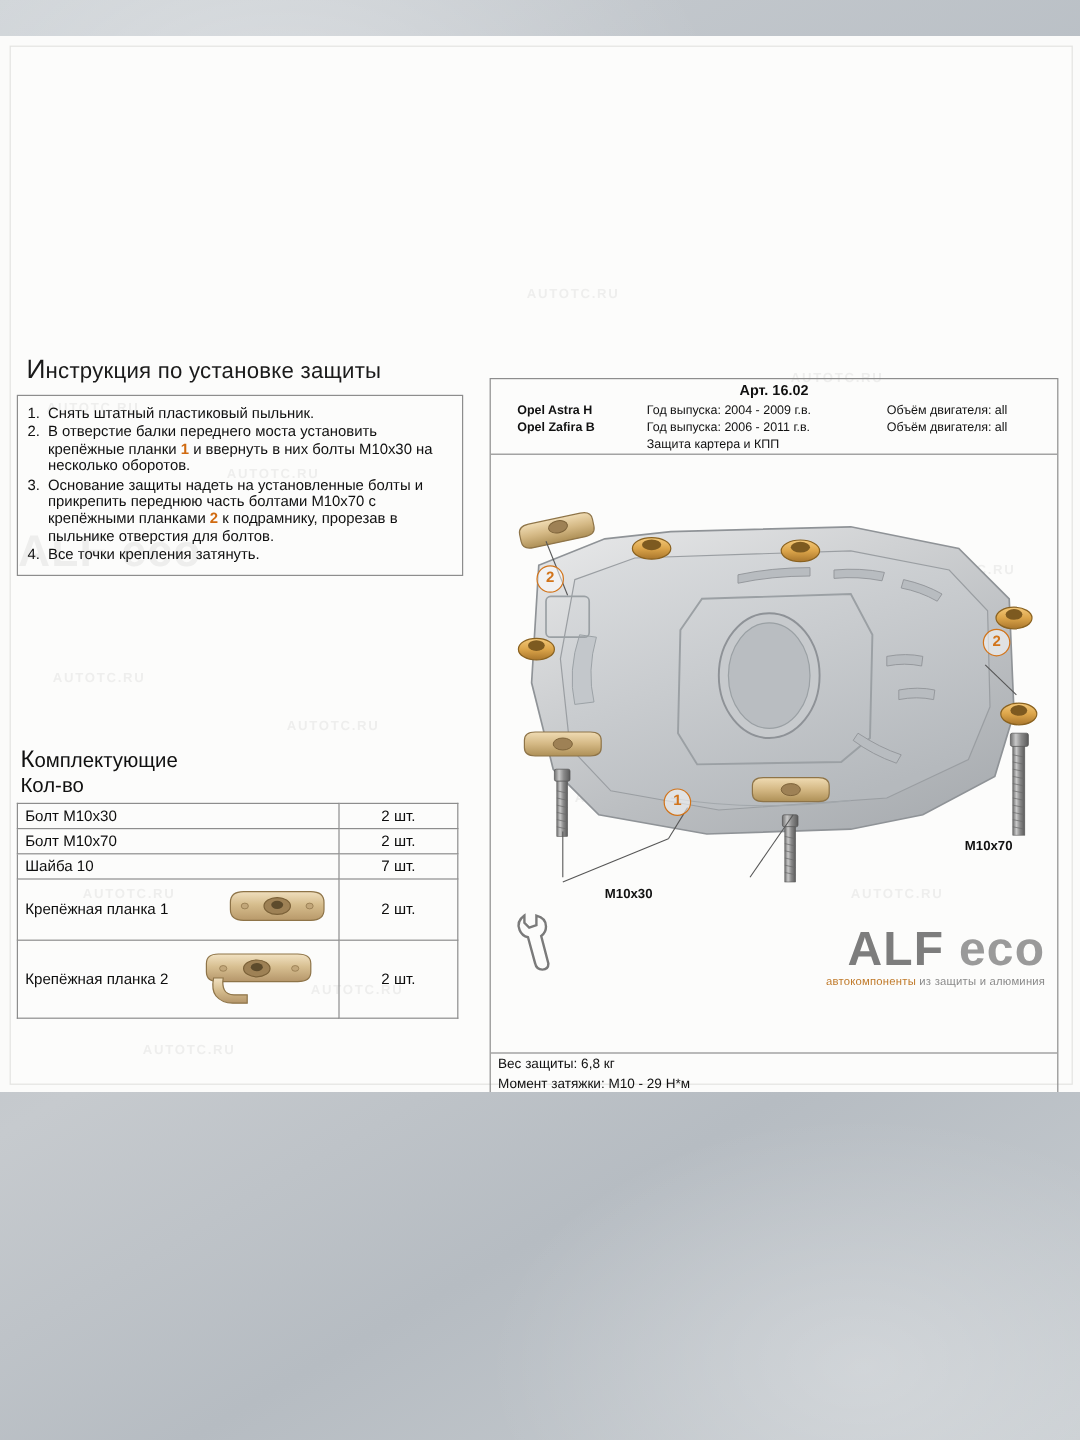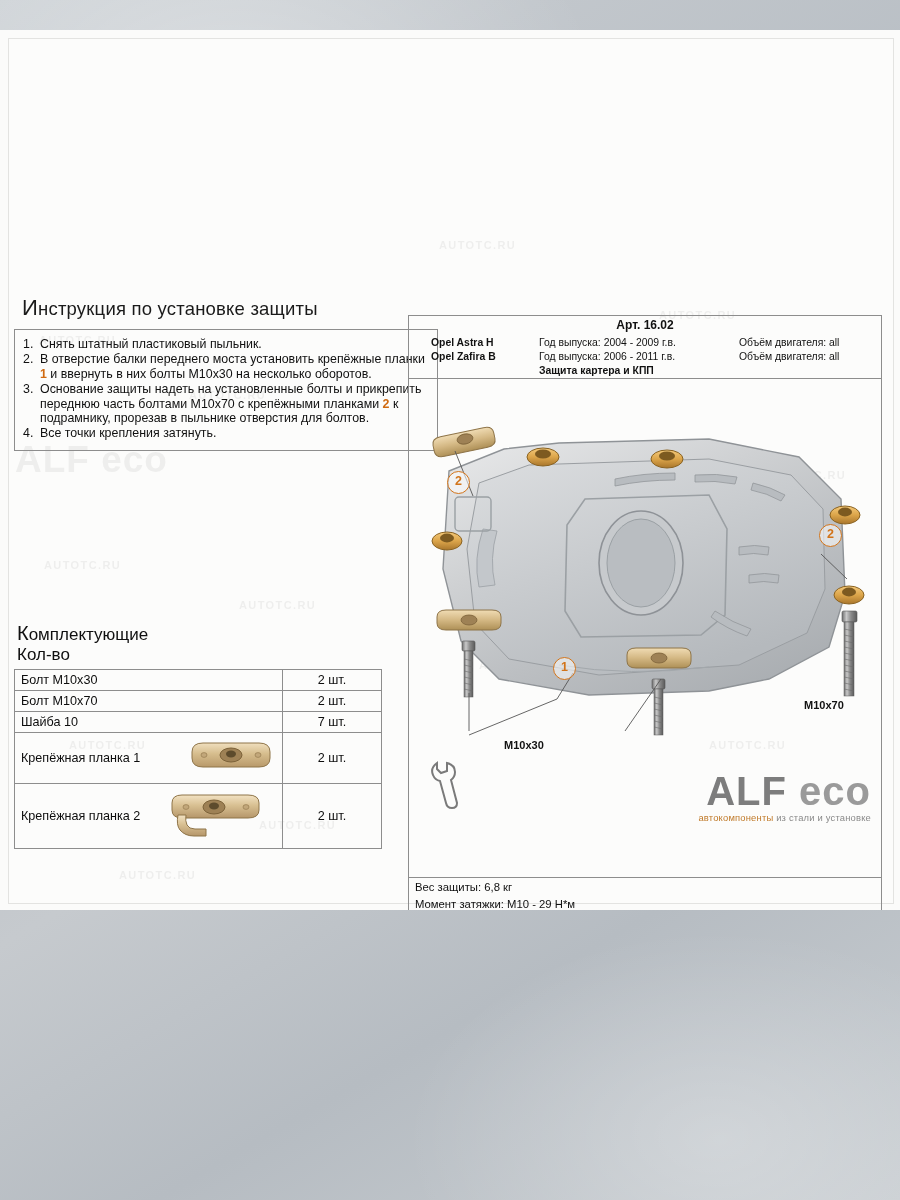--- a/index.html
+++ b/index.html
@@ -69,7 +69,7 @@
     position: absolute;
     left: 14px;
     top: 265px;
-    width: 424px;
+    width: 372px;
   }
   #instr-title {
     font-size: 18.5px;

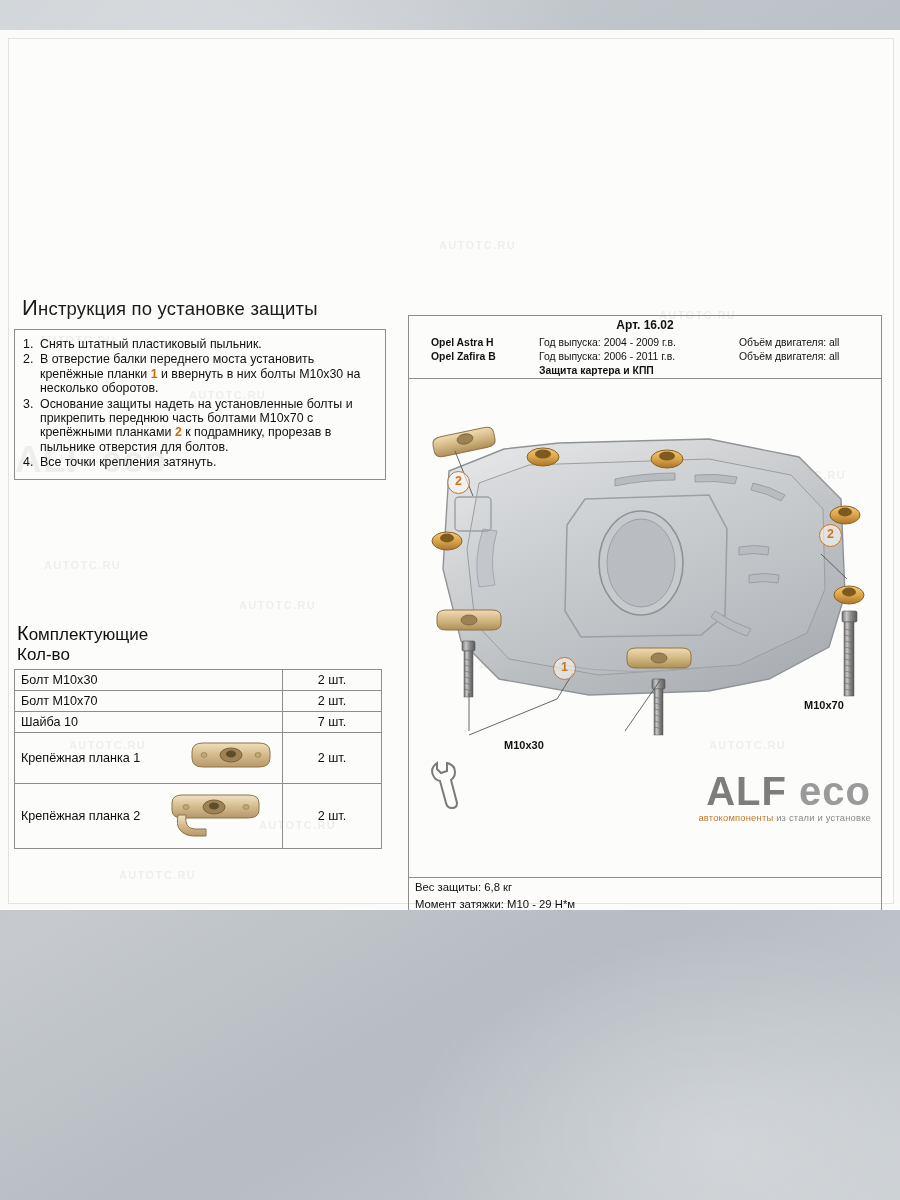--- a/index.html
+++ b/index.html
@@ -170,7 +170,7 @@
   #hdr-year2 { left: 130px; top: 35px; }
   #hdr-vol1 { left: 330px; top: 21px; }
   #hdr-vol2 { left: 330px; top: 35px; }
-  #hdr-type { left: 130px; top: 49px; font-weight: bold; }
+  #hdr-type { left: 130px; top: 49px; font-weight: normal; }
 
   #rp-body {
     position: relative;

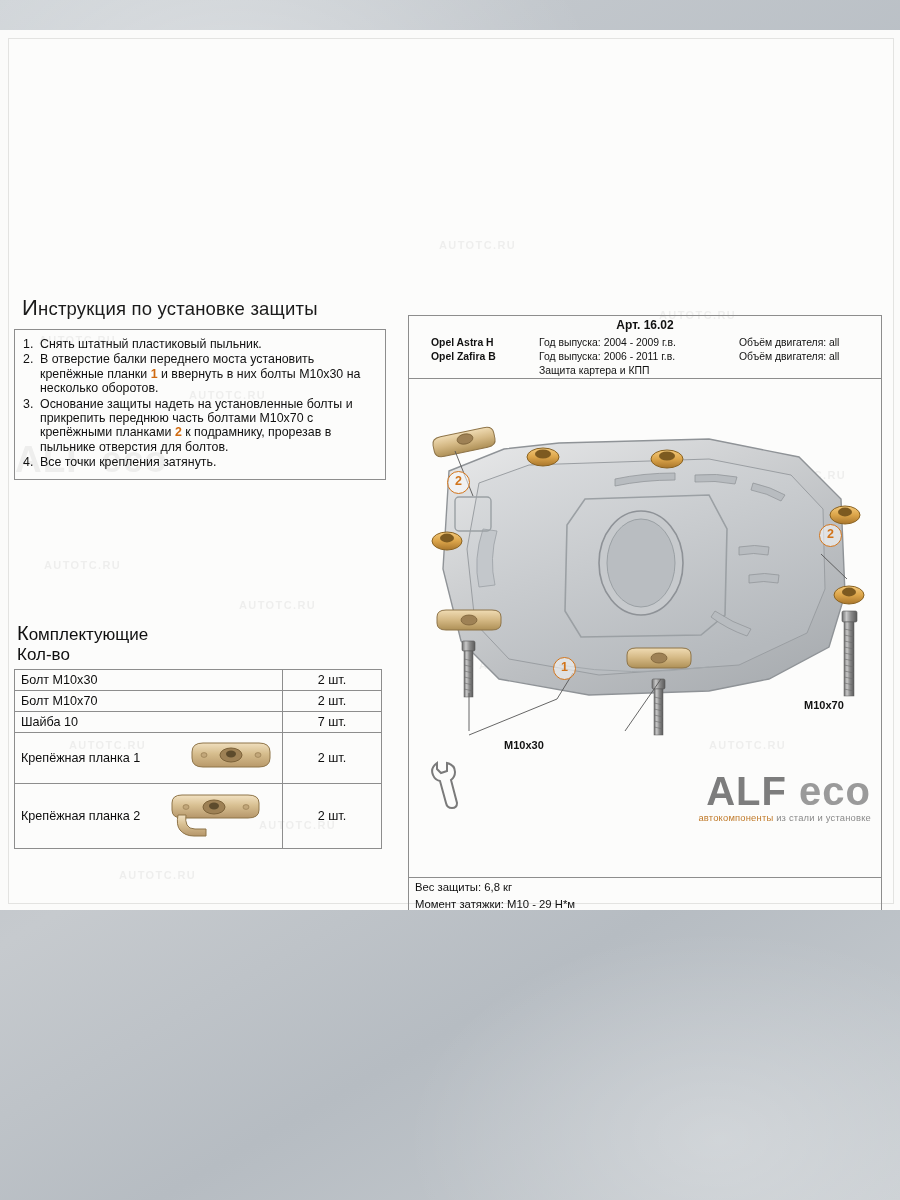--- a/index.html
+++ b/index.html
@@ -508,7 +508,7 @@
 
       <div id="logo">
         <div id="logo-main"><span>ALF</span> <span class="eco">eco</span></div>
-        <div id="logo-sub"><span class="org">автокомпоненты</span> <span>из стали и установке</span></div>
+        <div id="logo-sub"><span class="org">автокомпоненты</span> <span>из защиты и алюминия</span></div>
       </div>
     </div>
 

